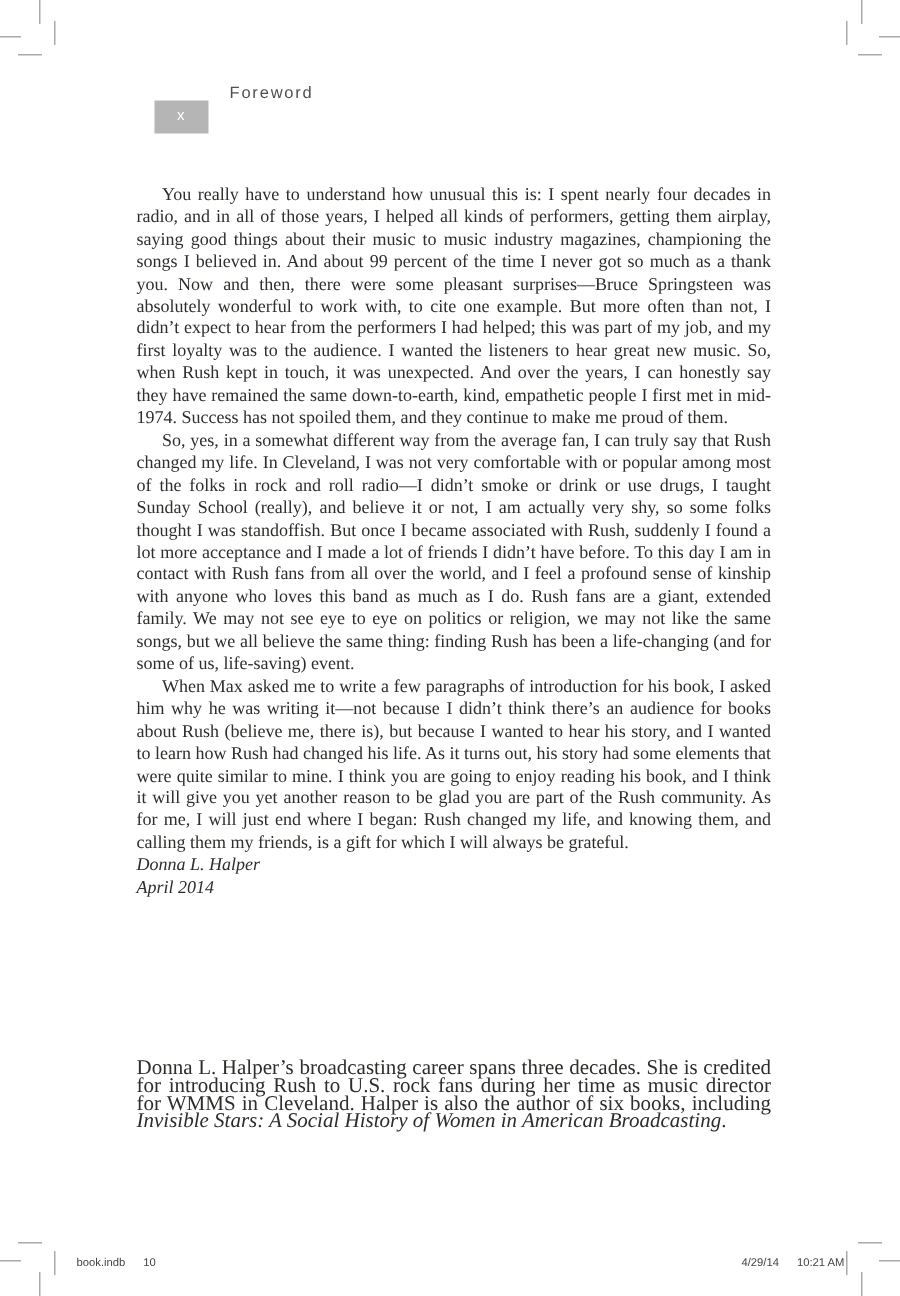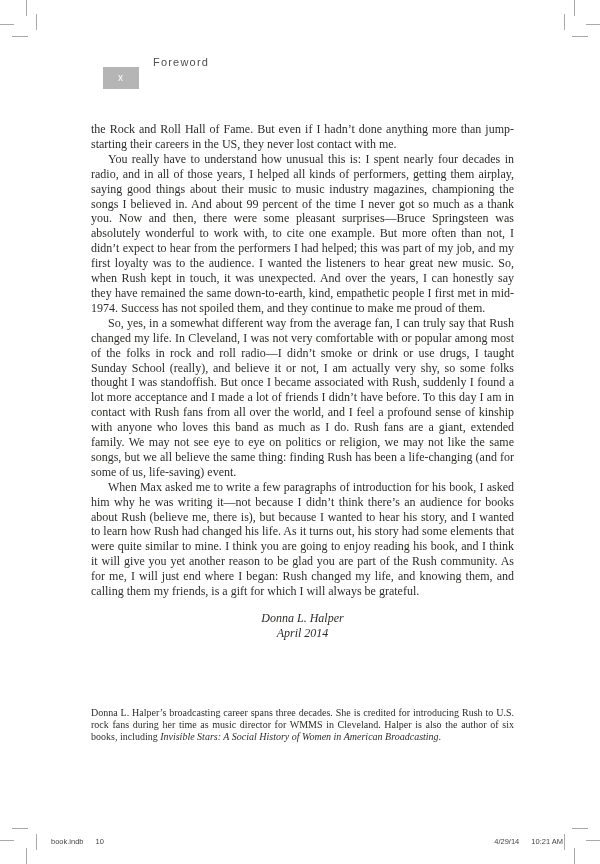--- a/index.html
+++ b/index.html
@@ -135,7 +135,6 @@
   <div class="running-title">Foreword</div>
 
   <div class="body-text">
-    <p class="first">the Rock and Roll Hall of Fame. But even if I hadn’t done anything more than jump-starting their careers in the US, they never lost contact with me.</p>
     <p>You really have to understand how unusual this is: I spent nearly four decades in radio, and in all of those years, I helped all kinds of performers, getting them airplay, saying good things about their music to music industry magazines, championing the songs I believed in. And about 99 percent of the time I never got so much as a thank you. Now and then, there were some pleasant surprises—Bruce Springsteen was absolutely wonderful to work with, to cite one example. But more often than not, I didn’t expect to hear from the performers I had helped; this was part of my job, and my first loyalty was to the audience. I wanted the listeners to hear great new music. So, when Rush kept in touch, it was unexpected. And over the years, I can honestly say they have remained the same down-to-earth, kind, empathetic people I first met in mid-1974. Success has not spoiled them, and they continue to make me proud of them.</p>
     <p>So, yes, in a somewhat different way from the average fan, I can truly say that Rush changed my life. In Cleveland, I was not very comfortable with or popular among most of the folks in rock and roll radio—I didn’t smoke or drink or use drugs, I taught Sunday School (really), and believe it or not, I am actually very shy, so some folks thought I was standoffish. But once I became associated with Rush, suddenly I found a lot more acceptance and I made a lot of friends I didn’t have before. To this day I am in contact with Rush fans from all over the world, and I feel a profound sense of kinship with anyone who loves this band as much as I do. Rush fans are a giant, extended family. We may not see eye to eye on politics or religion, we may not like the same songs, but we all believe the same thing: finding Rush has been a life-changing (and for some of us, life-saving) event.</p>
     <p>When Max asked me to write a few paragraphs of introduction for his book, I asked him why he was writing it—not because I didn’t think there’s an audience for books about Rush (believe me, there is), but because I wanted to hear his story, and I wanted to learn how Rush had changed his life. As it turns out, his story had some elements that were quite similar to mine. I think you are going to enjoy reading his book, and I think it will give you yet another reason to be glad you are part of the Rush community. As for me, I will just end where I began: Rush changed my life, and knowing them, and calling them my friends, is a gift for which I will always be grateful.</p>

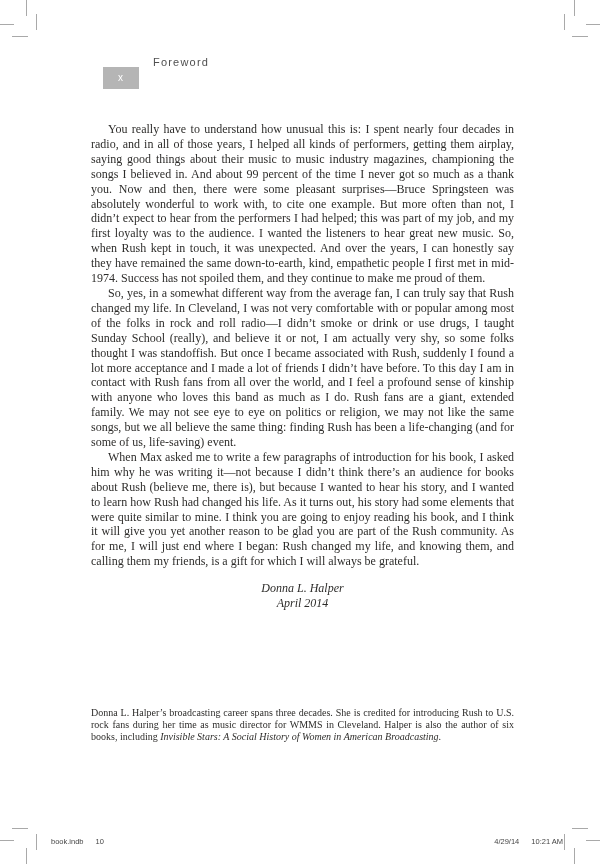--- a/index.html
+++ b/index.html
@@ -71,8 +71,8 @@
     text-indent: 0;
   }
   .signature {
-    margin-top: 12px;
-    text-align: center;
+    margin-top: 0;
+    text-align: left;
     font-style: italic;
     color: #2e2d2b;
   }

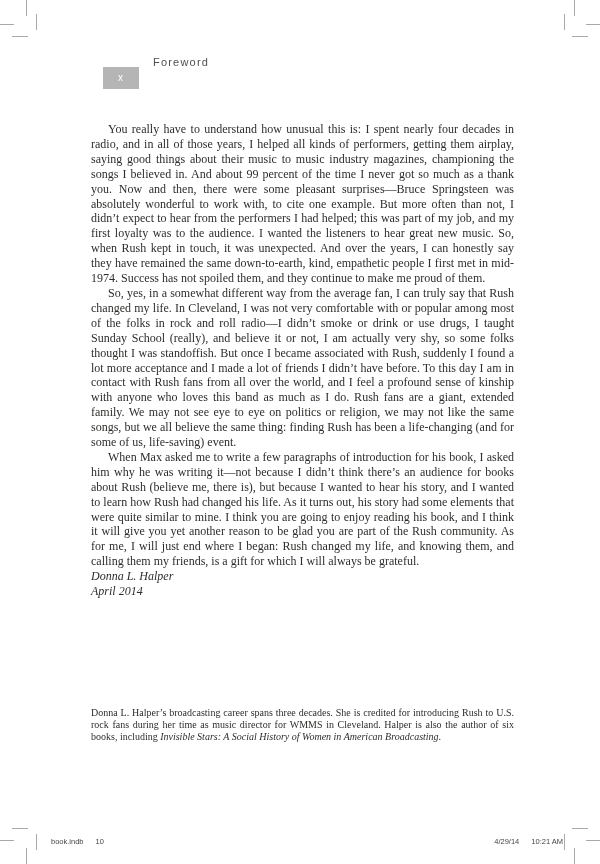--- a/index.html
+++ b/index.html
@@ -84,7 +84,7 @@
     left: 91px;
     top: 707px;
     width: 423px;
-    font-size: 10px;
+    font-size: 14px;
     line-height: 11.8px;
     color: #2e2d2b;
     text-align: justify;

